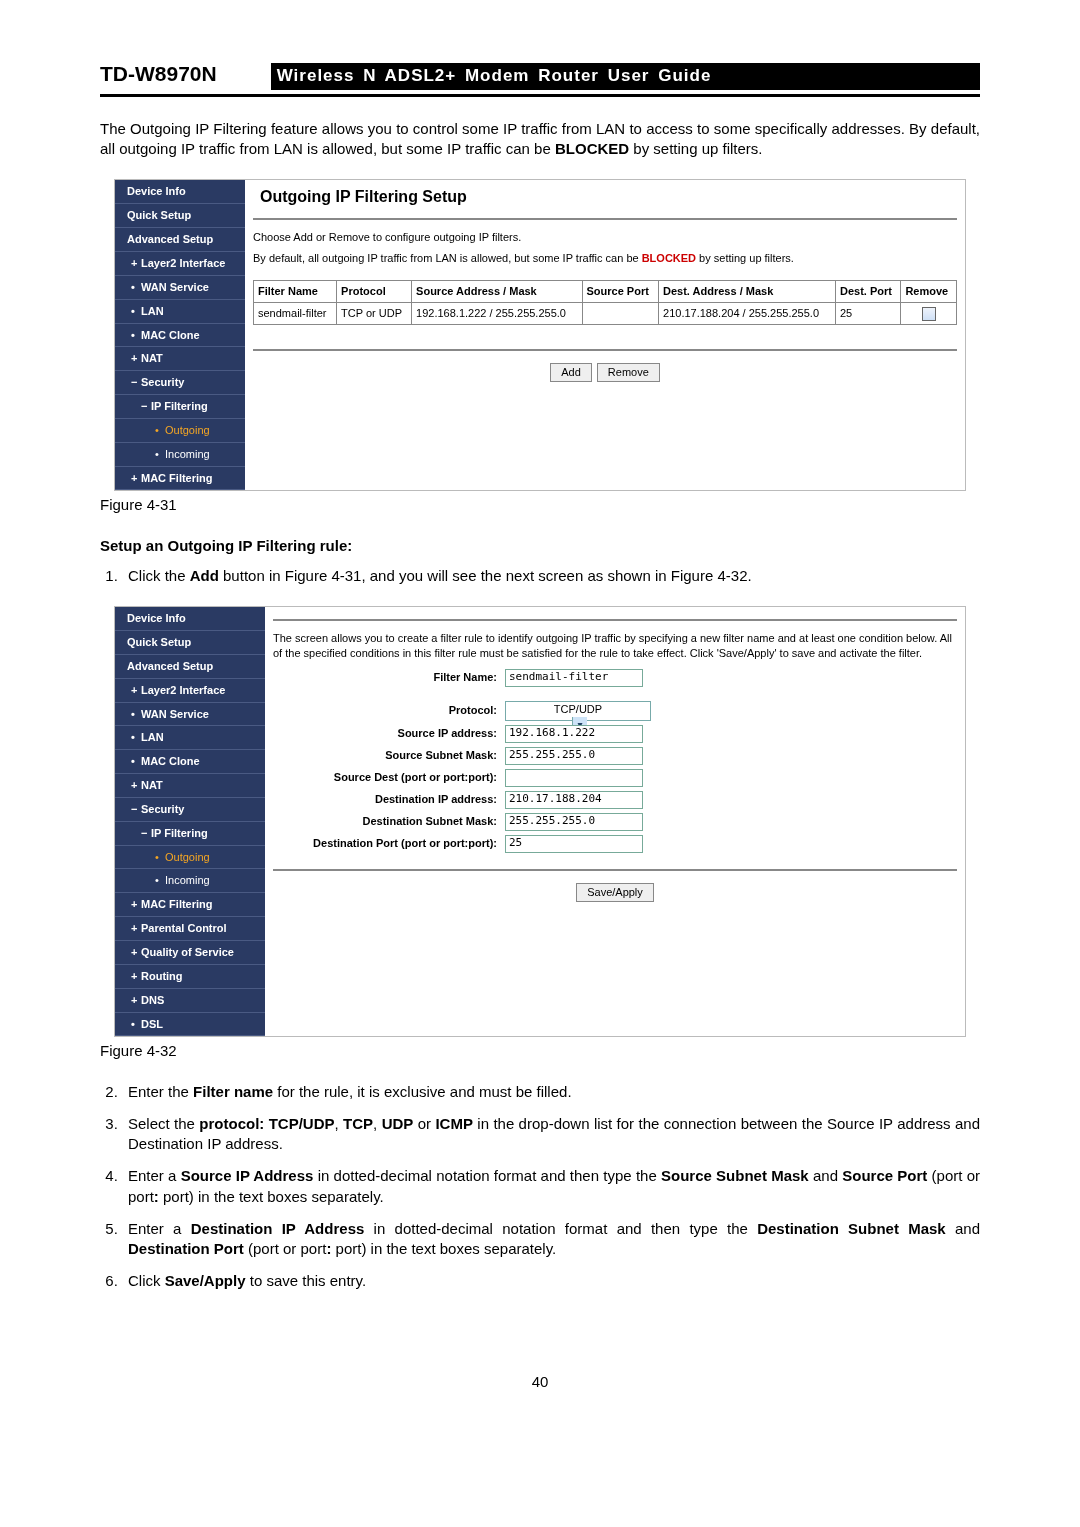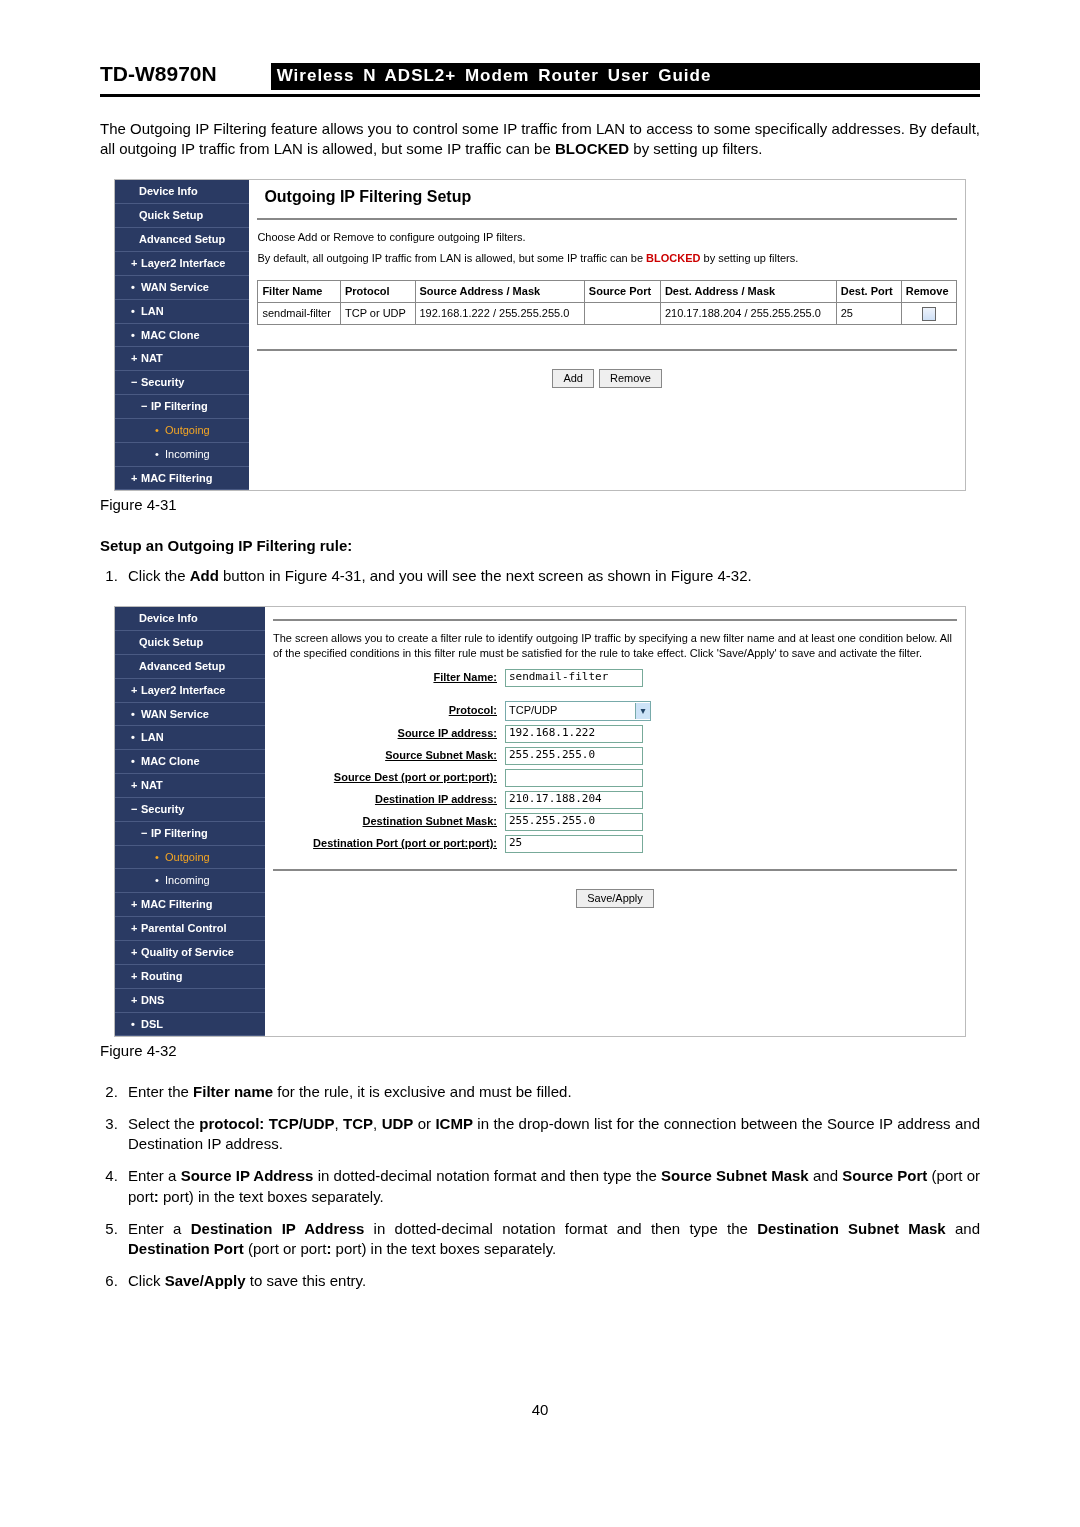--- a/index.html
+++ b/index.html
@@ -42,7 +42,7 @@
   .sidebar2 { flex: 0 0 150px; }
   .sb-item {
     border-bottom: 1px solid #4a5a83;
-    padding: 4px 24px;
+    padding: 4px 12px;
     font-weight: bold;
     font-size: 11px;
     white-space: nowrap;

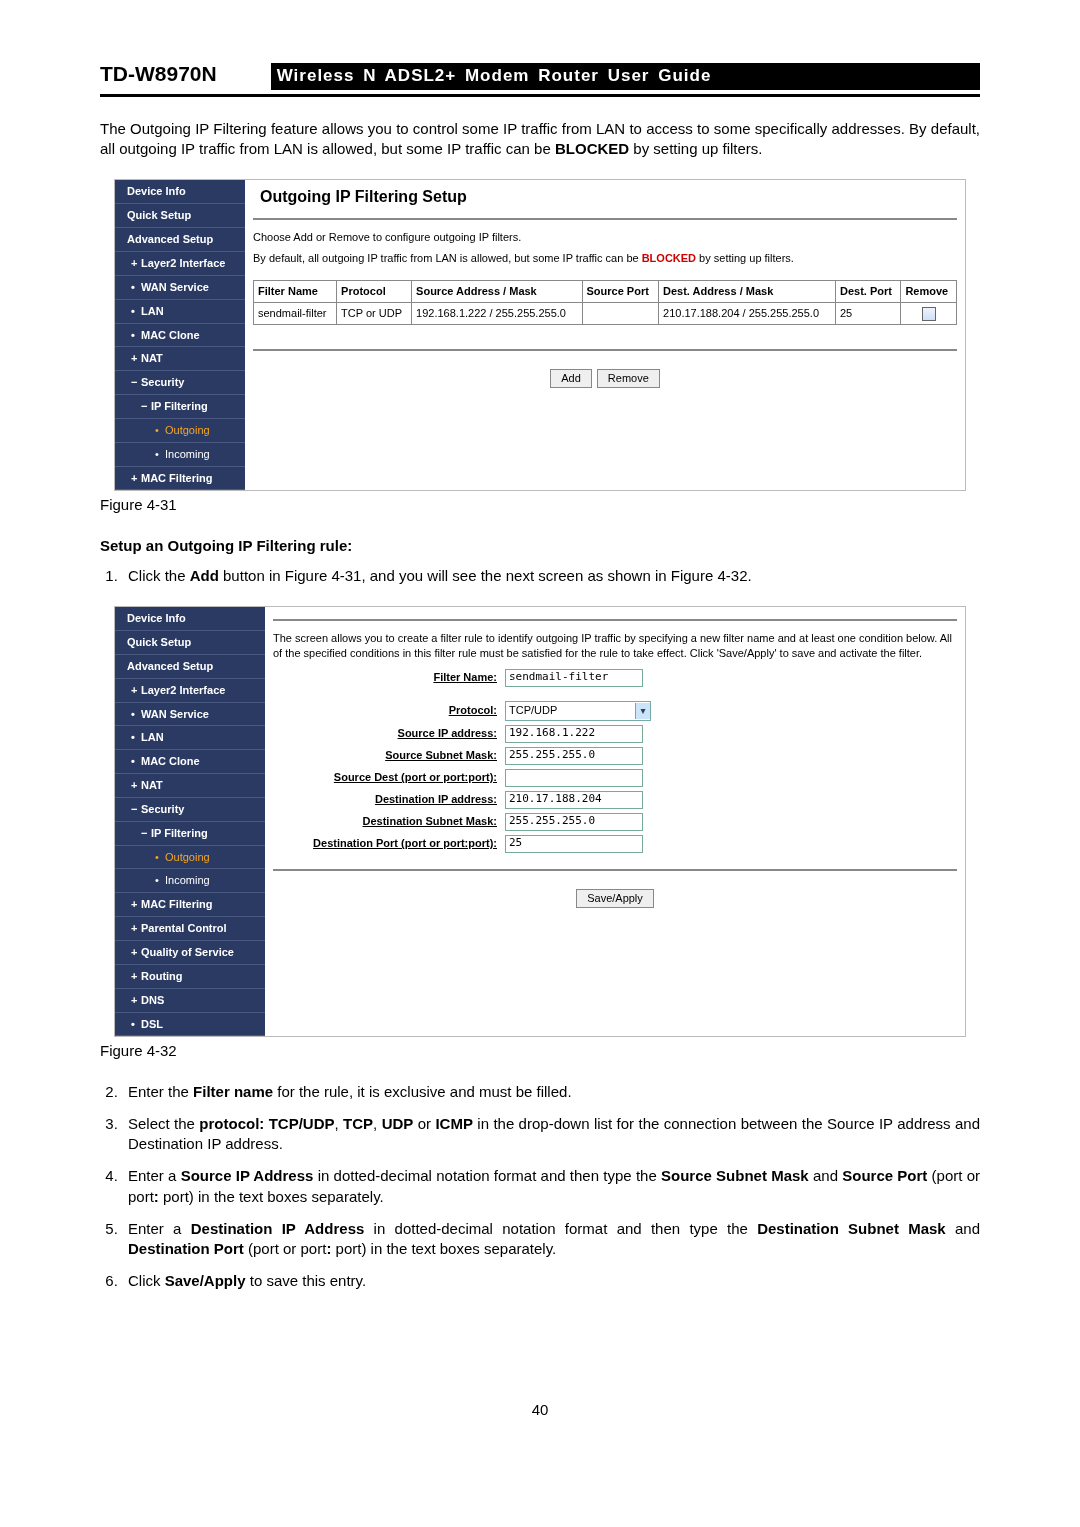--- a/index.html
+++ b/index.html
@@ -70,7 +70,7 @@
   .cb { width: 12px; height: 12px; border: 1px solid #666; display: inline-block;
         vertical-align: middle; background: linear-gradient(#eef3fb,#cfe0f6); }
 
-  .btn-row { text-align: center; margin-top: 18px; }
+  .btn-row { text-align: center; margin-top: 12px; }
   .btn {
     display: inline-block; border: 1px solid #888; background: #efefef;
     font-size: 11px; padding: 1px 10px; margin: 0 1px; font-family: inherit;

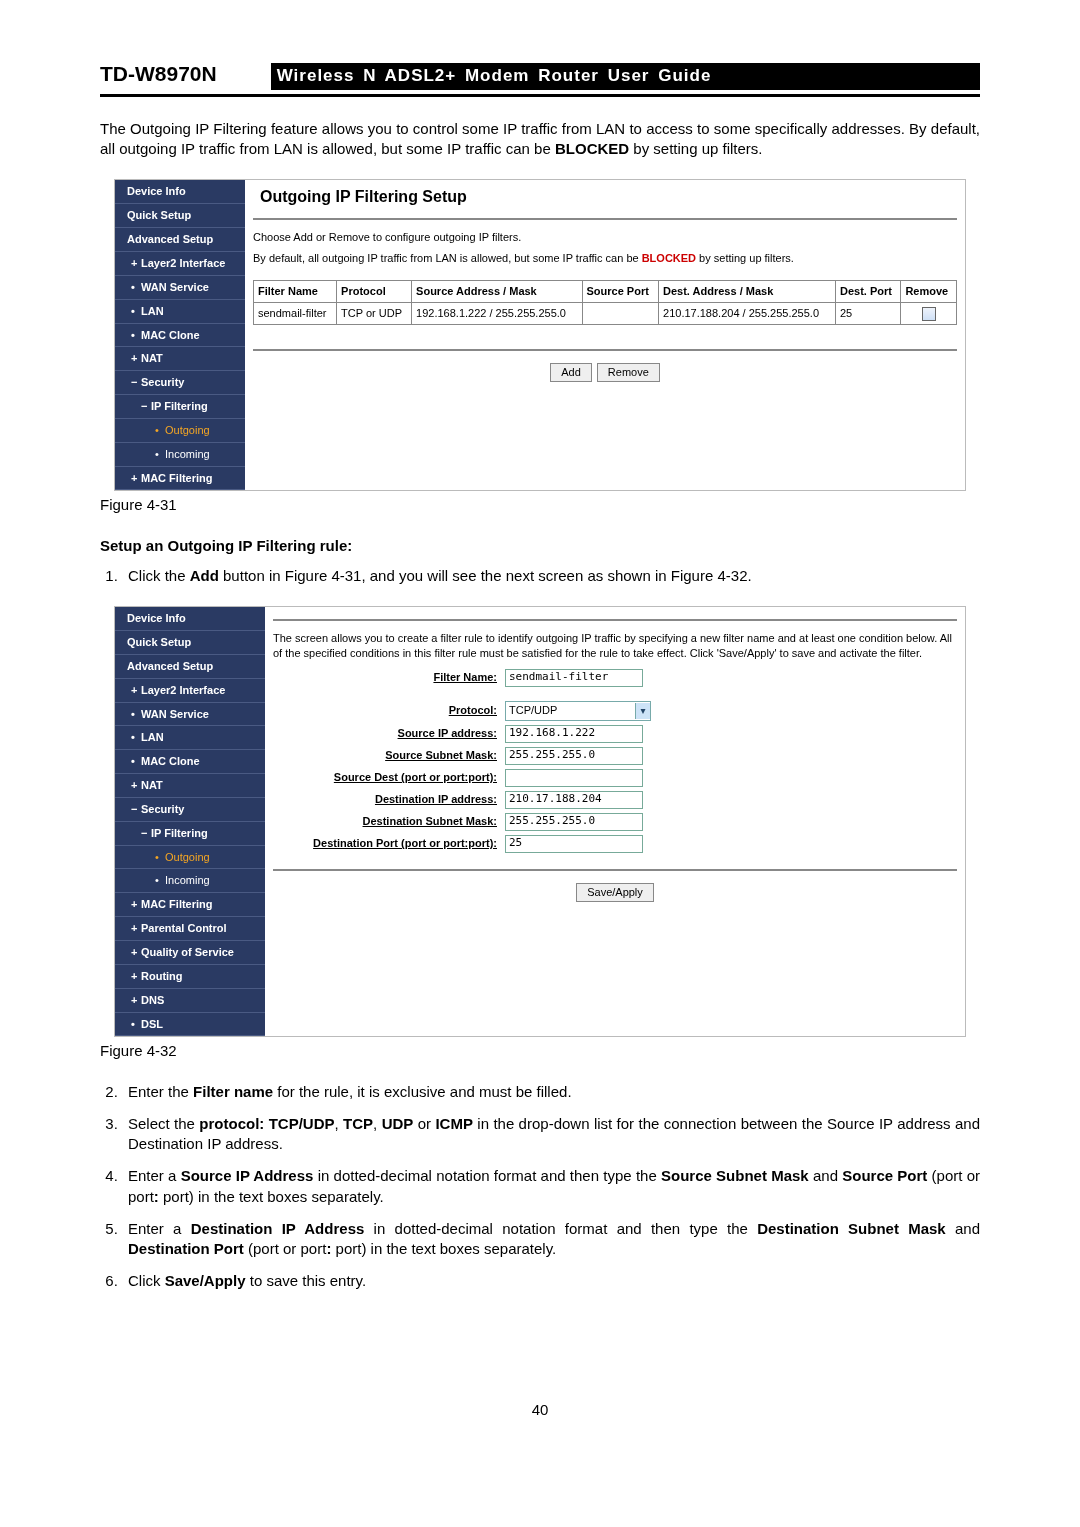--- a/index.html
+++ b/index.html
@@ -85,7 +85,7 @@
 
   
   table.form-grid { border-collapse: collapse; font-size: 11px; margin-left: auto; }
-  table.form-grid td { padding: 2px 4px; text-decoration: underline; }
+  table.form-grid td { padding: 2px 4px; }
   table.form-grid td.lbl { text-align: right; font-weight: bold; white-space: nowrap; }
   .txt-input {
     border: 1px solid #7a9; font-family: monospace; font-size: 11px;

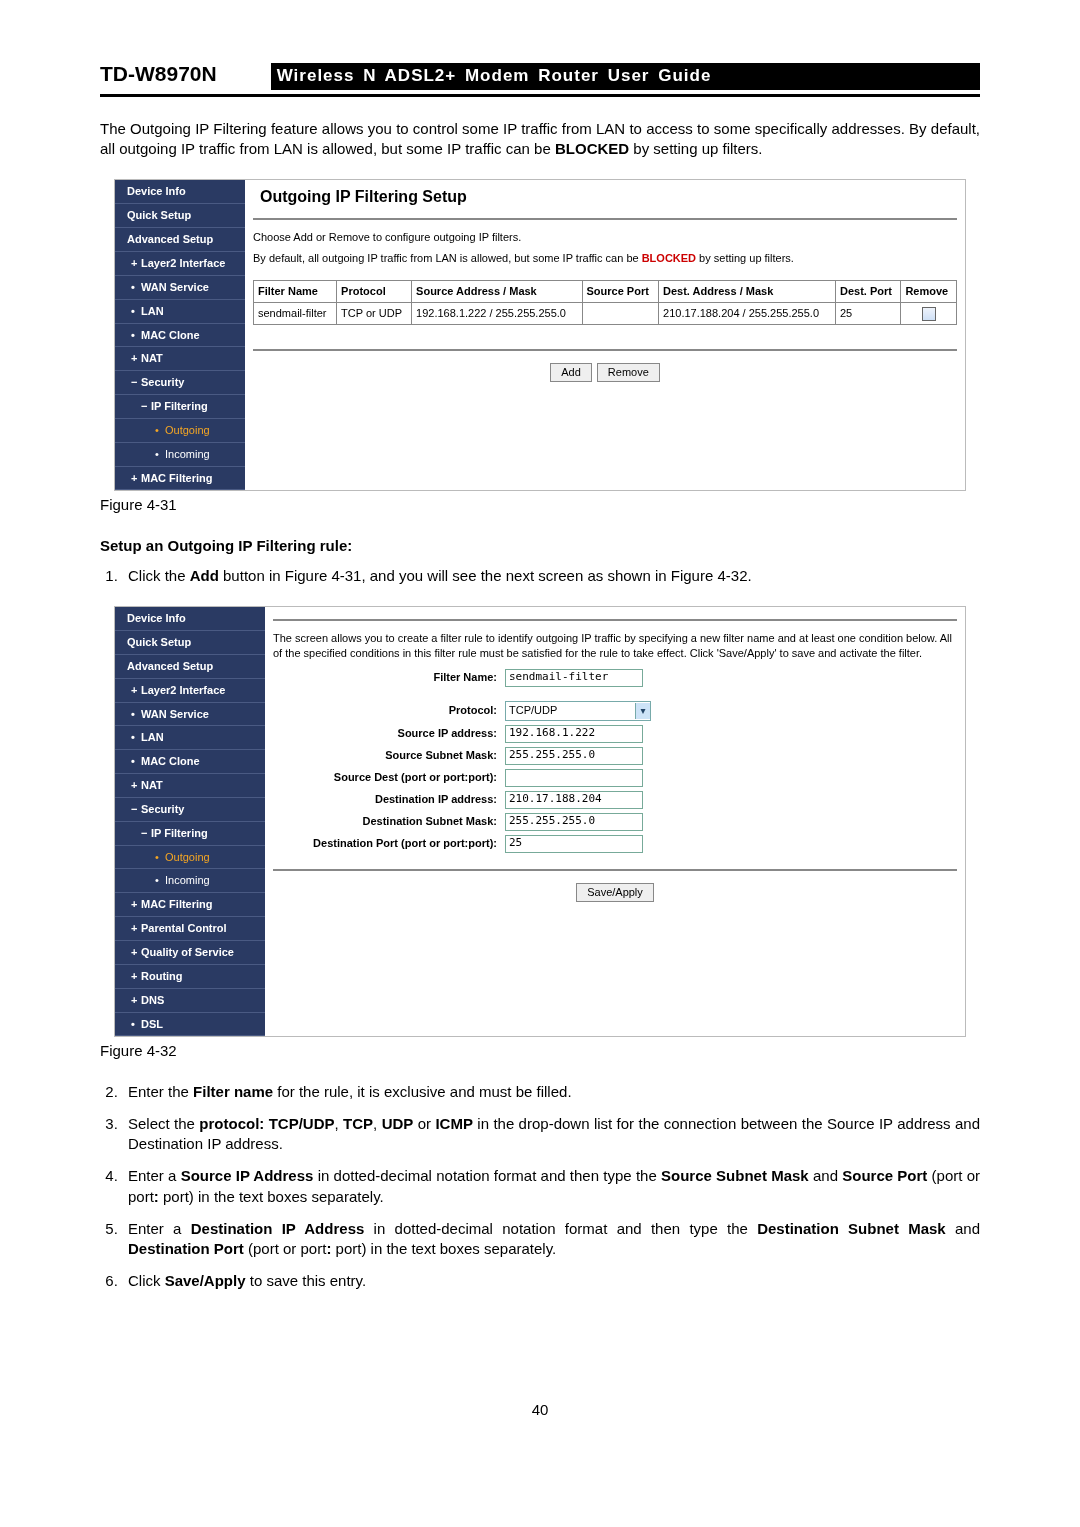--- a/index.html
+++ b/index.html
@@ -96,6 +96,7 @@
     border: 1px solid #7aa; font-size: 11px; width: 138px; height: 18px;
     display: inline-flex; align-items: center; padding: 0 3px; background: #fff;
     justify-content: space-between;
+    flex-direction: column;
   }
   .sel .chev { background:#cde3f7; border-left:1px solid #7aa;
                width:14px; height:16px; text-align:center; font-size:10px;

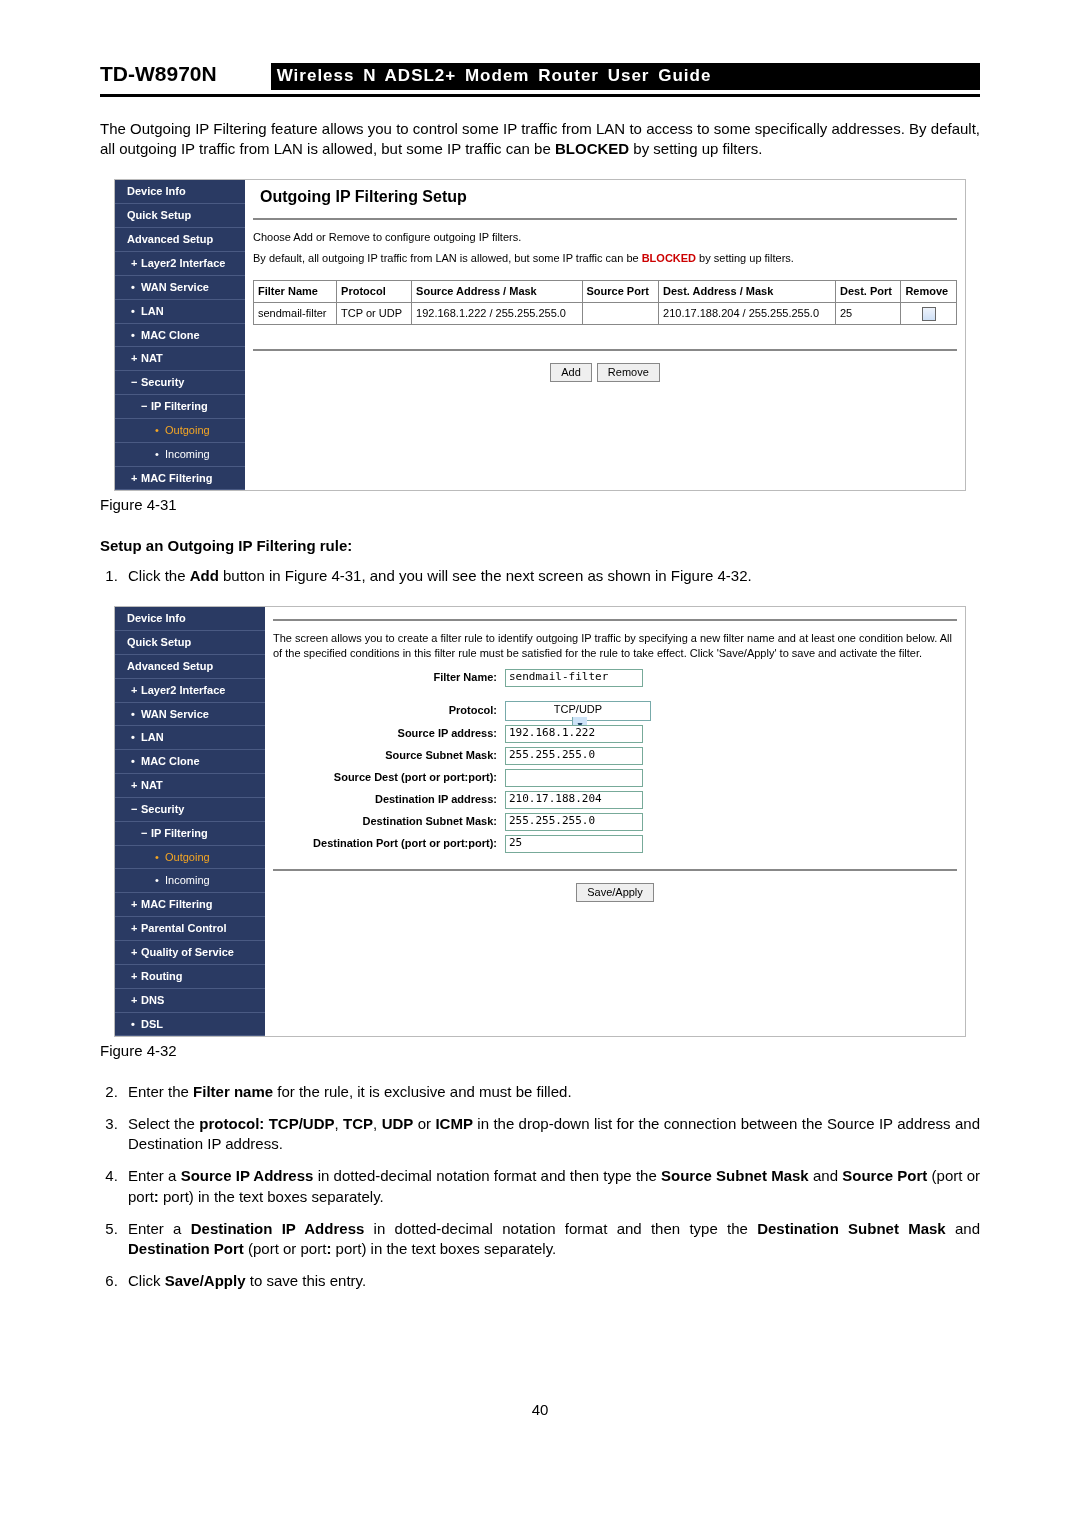--- a/index.html
+++ b/index.html
@@ -102,7 +102,7 @@
                width:14px; height:16px; text-align:center; font-size:10px;
                line-height:16px; color:#246; margin-right:-3px; }
 
-  .page-num { text-align:center; margin-top:108px; font-size:15px; }
+  .page-num { text-align:center; margin-top:80px; font-size:15px; }
 </style>
 </head>
 <body>

